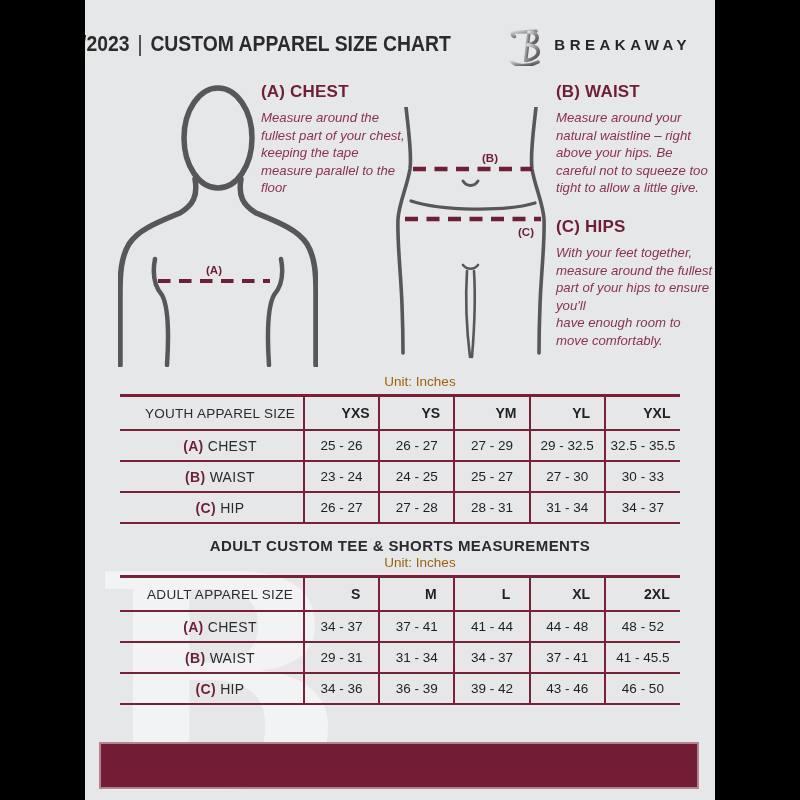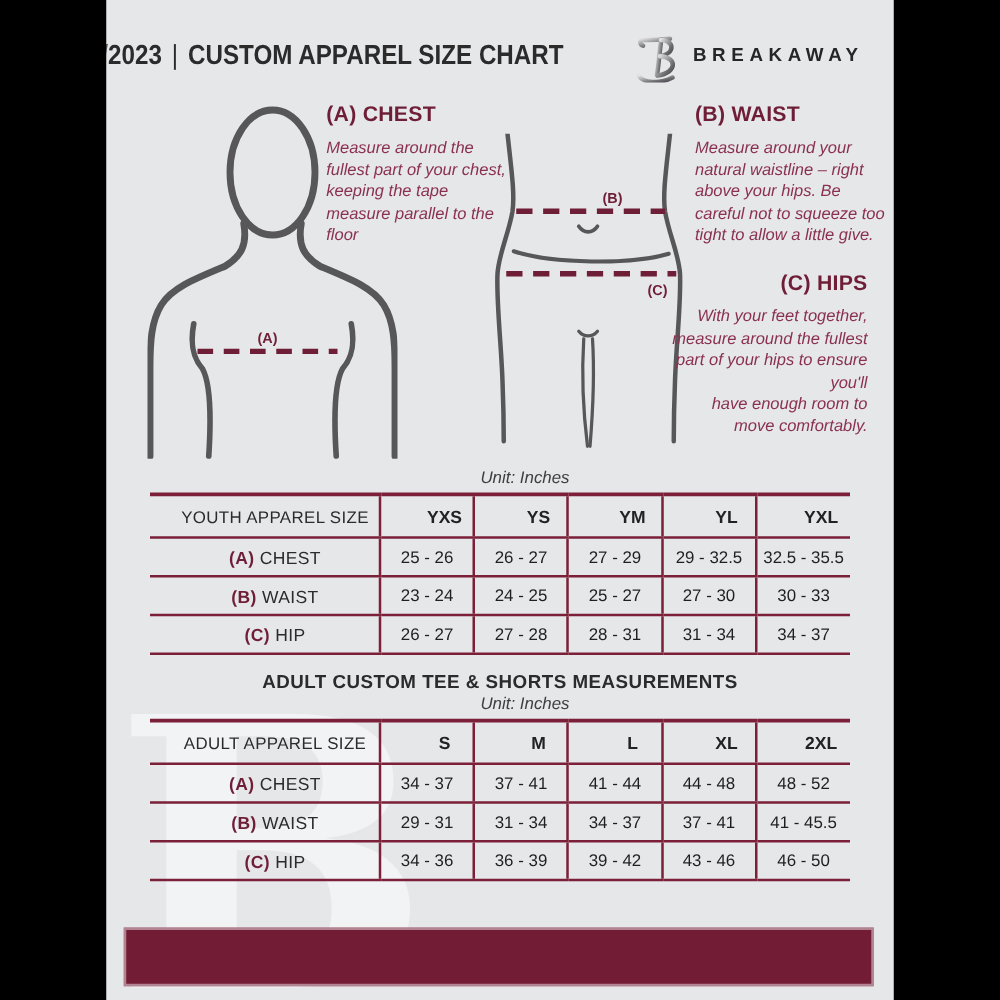--- a/index.html
+++ b/index.html
@@ -29,7 +29,7 @@
   .gtext p{margin:0;font-size:13.2px;font-style:italic;color:#8a3150;line-height:1.33;white-space:pre-line;}
   .g-chest{left:176px;top:6px;width:152px;}
   .g-waist{left:471px;top:6px;}
-  .g-hips{left:451px;top:141px;text-align:right;}
+  .g-hips{left:471px;top:141px;}
 
   
   .tables{position:relative;z-index:1;margin-top:8px;}

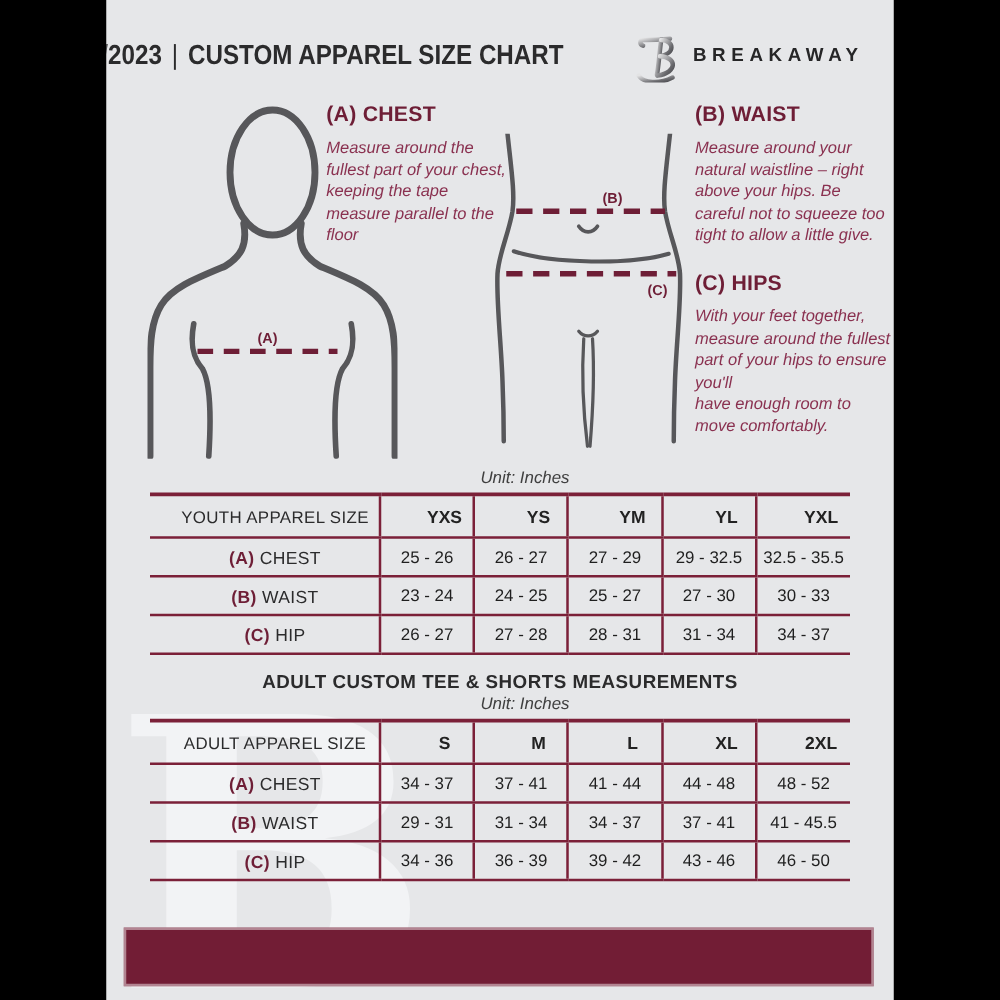--- a/index.html
+++ b/index.html
@@ -35,7 +35,7 @@
   .tables{position:relative;z-index:1;margin-top:8px;}
   .tbl-title{margin:0;text-align:center;font-size:15px;font-weight:bold;color:#2b2b2c;letter-spacing:.4px;}
   .tbl-title.second{margin-top:13px;}
-  .unit{text-align:center;font-style:italic;font-size:13.5px;color:#404040;margin:1px 0 5px 0;padding-left:40px;}
+  .unit{text-align:center;font-size:13.5px;color:#a16207;margin:1px 0 5px 0;padding-left:40px;}
   table.size{border-collapse:collapse;margin:0 auto;width:560px;table-layout:fixed;}
   table.size th,table.size td{padding:0;}
   table.size thead th{border-top:3px solid #7b2038;border-bottom:2px solid #7b2038;height:32px;padding-left:28px;}

